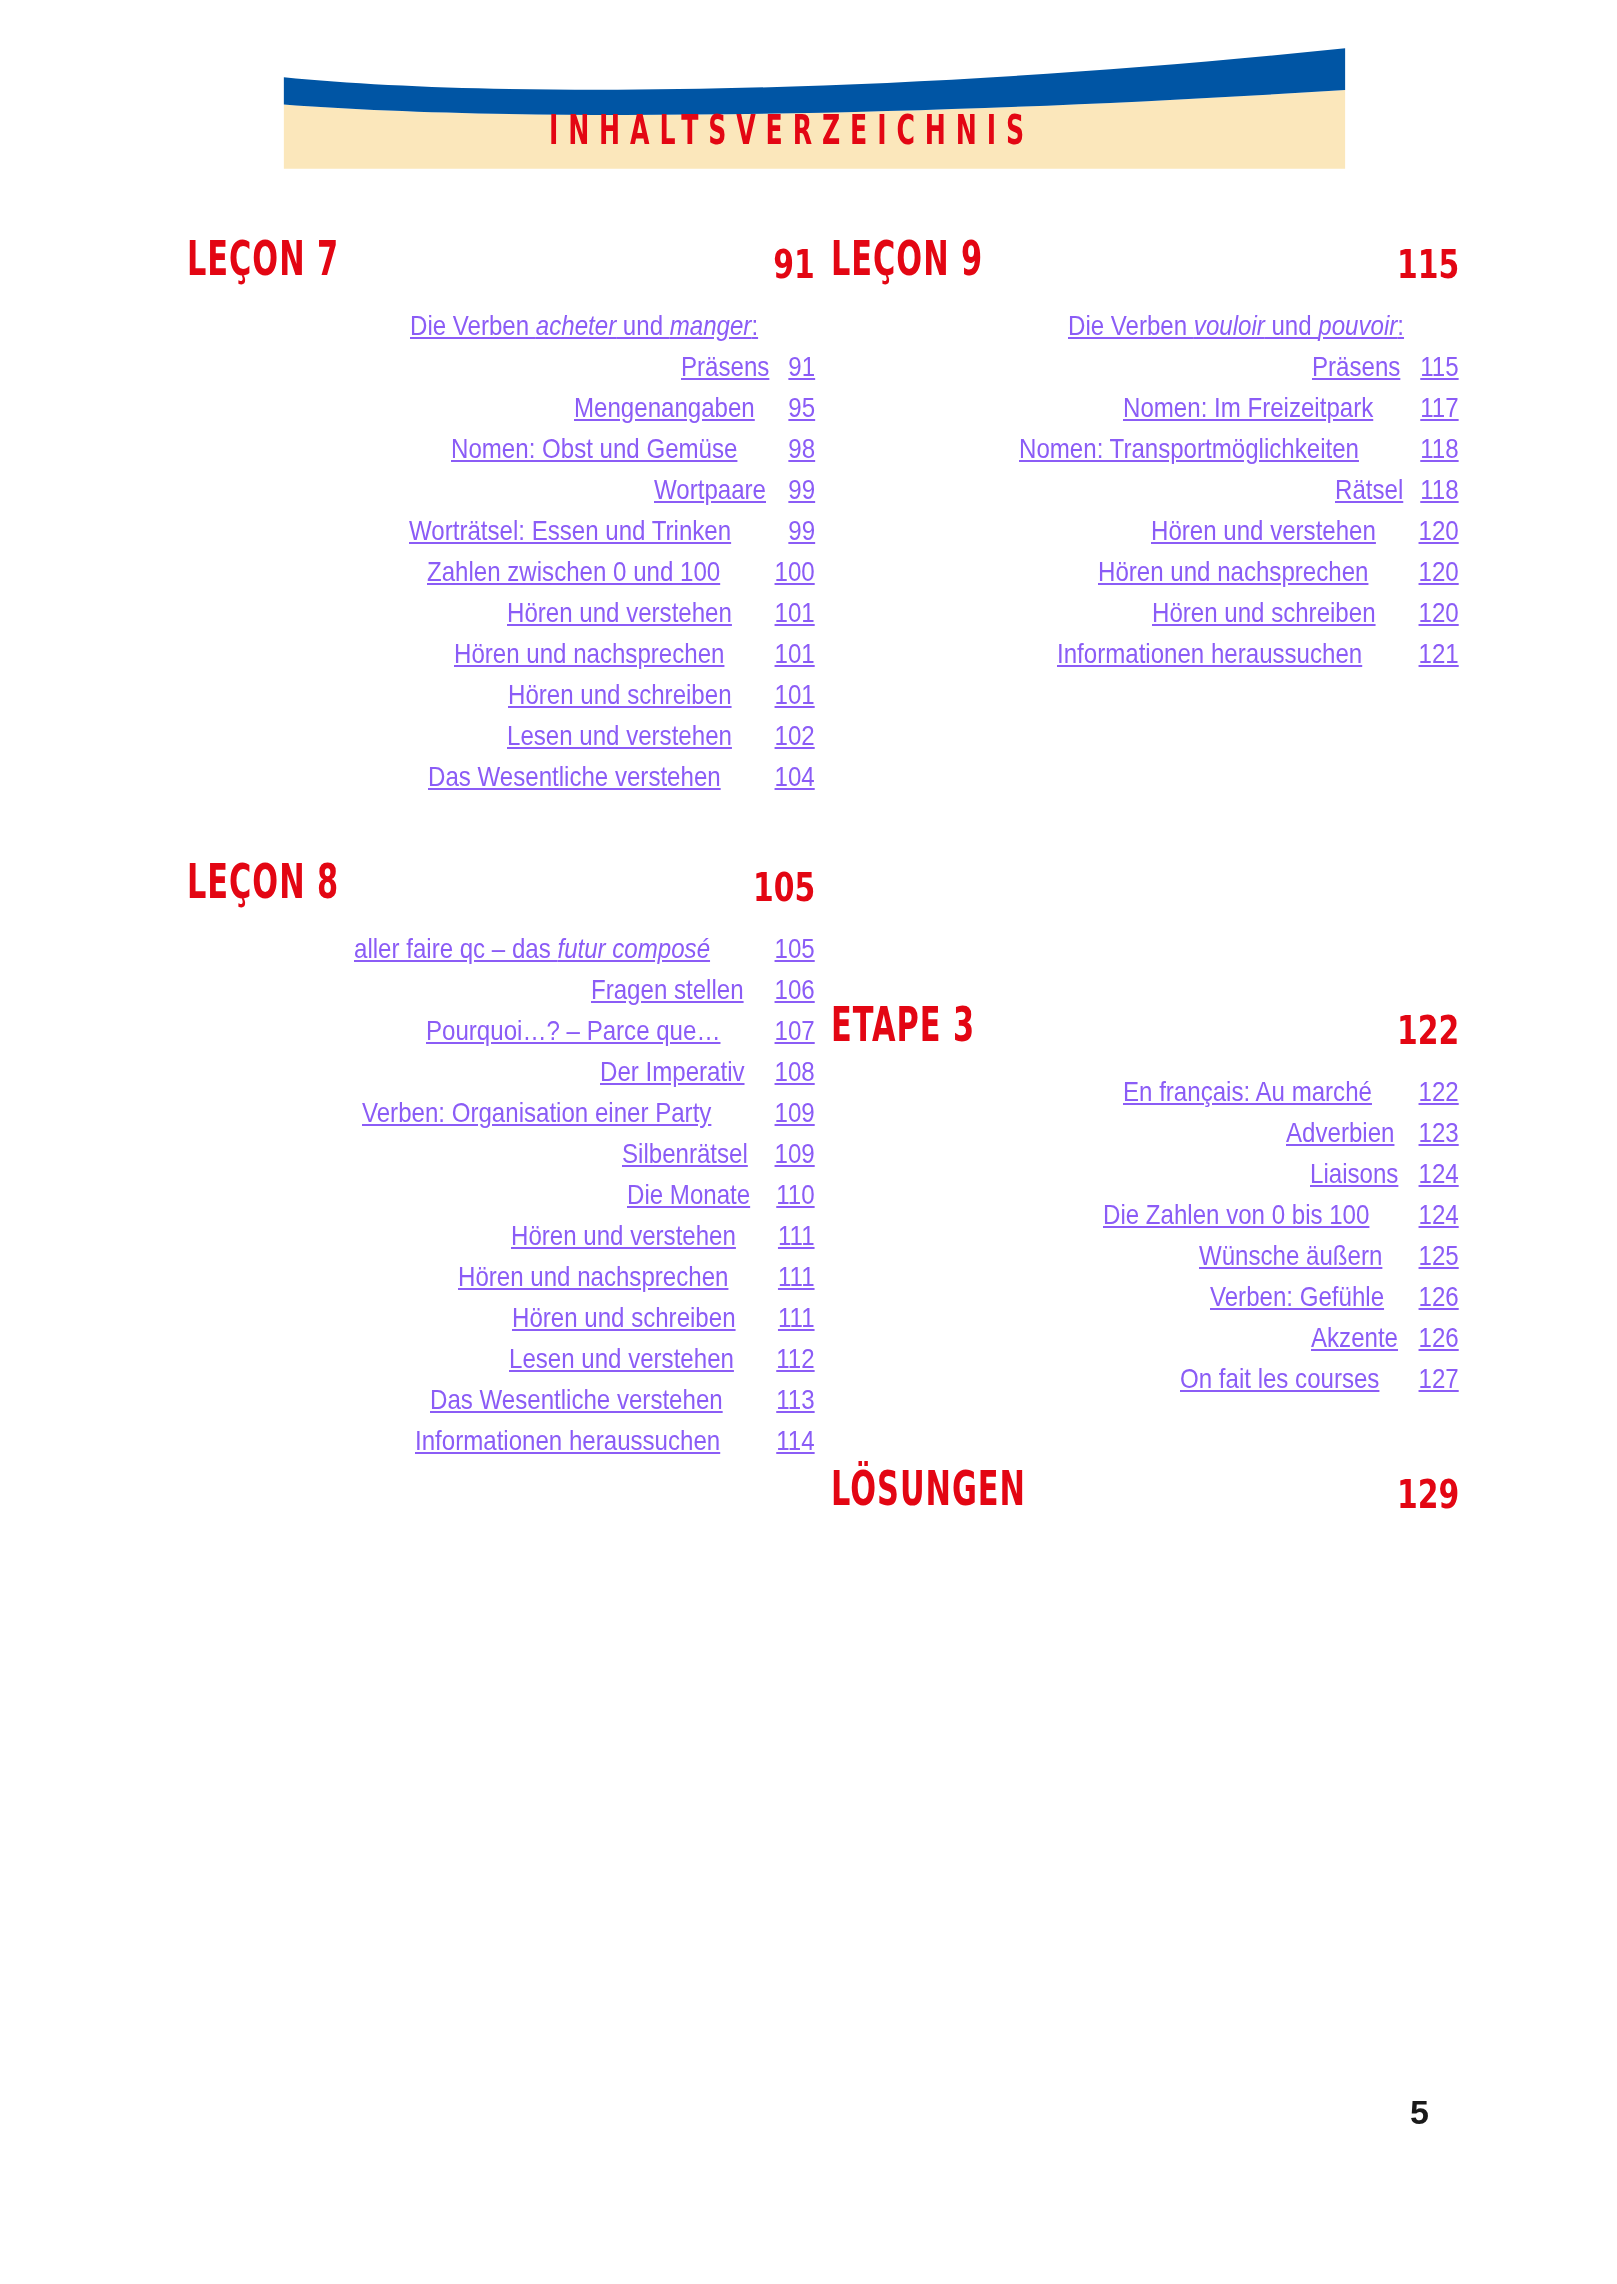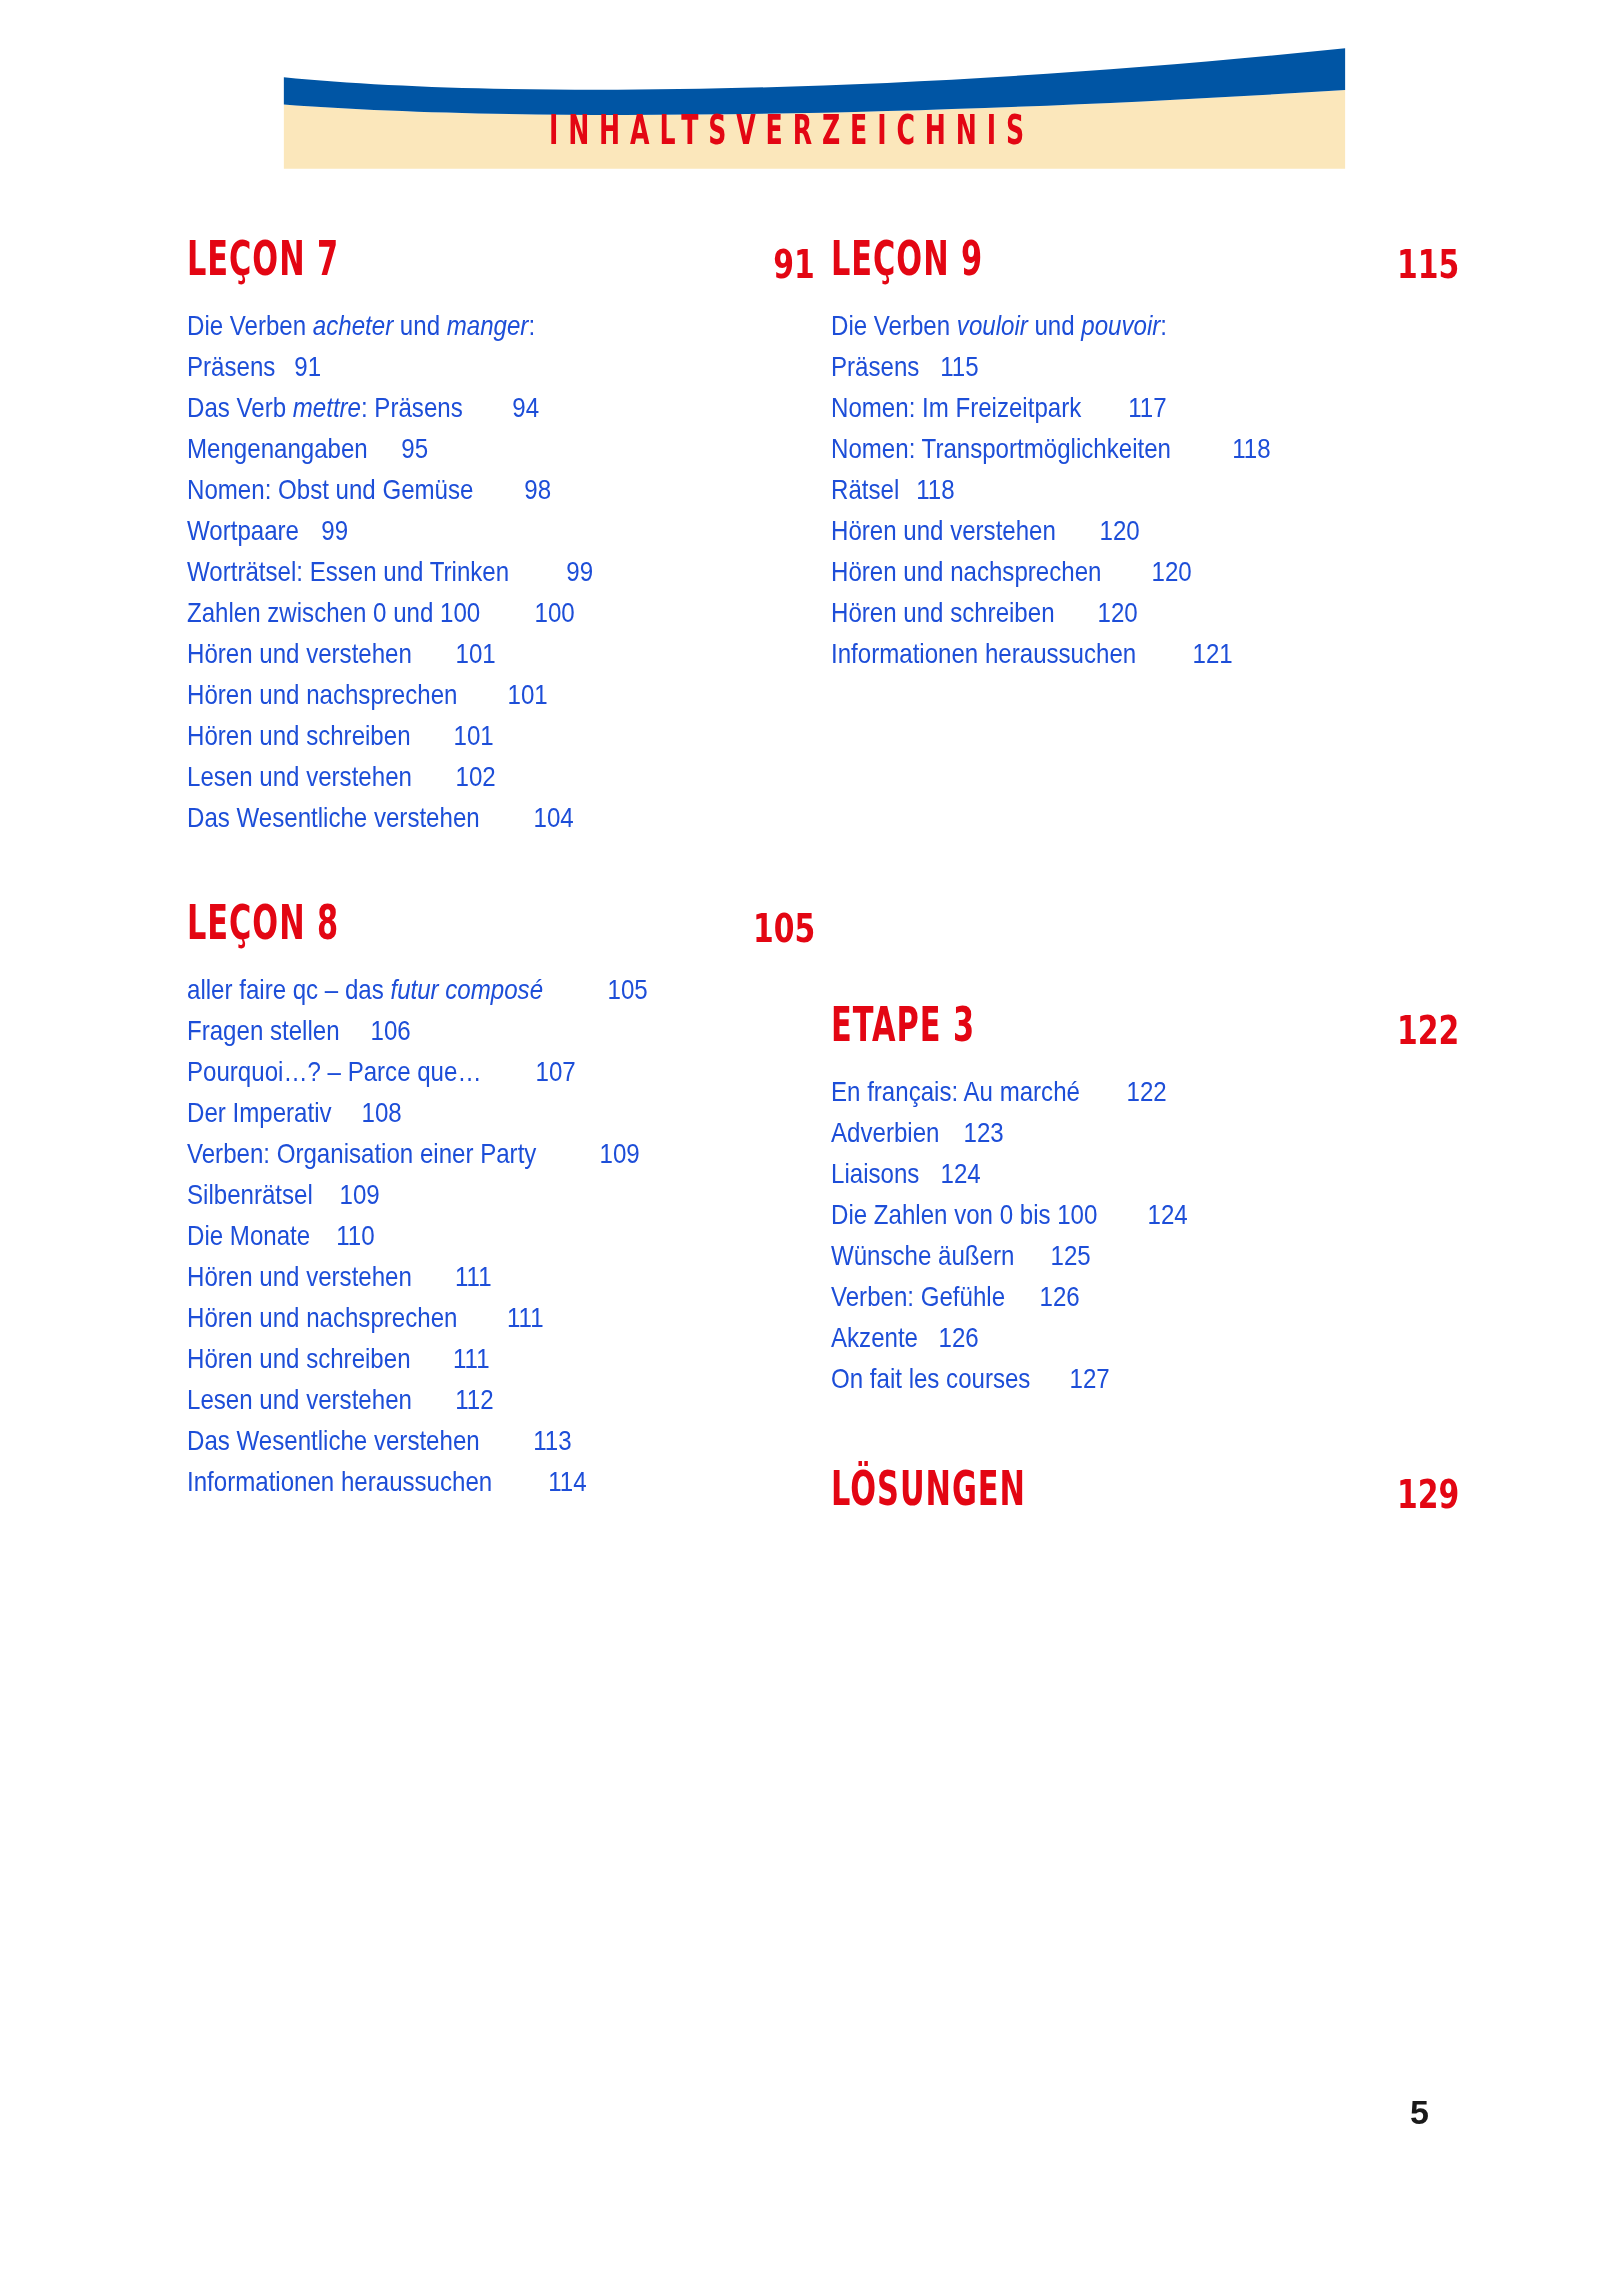--- a/index.html
+++ b/index.html
@@ -95,12 +95,13 @@
   .entry {
     display: flex;
     align-items: baseline;
-    justify-content: flex-start;
+    justify-content: flex-end;
     height: 41px;
     line-height: 41px;
     font-size: 28px;
-    color: #1d4ed8;
+    color: #8b5cf6;
     font-family: "Liberation Sans Narrow", "Liberation Sans", sans-serif;
+    text-decoration: underline;
   }
   .entry .label {
     transform: scaleX(0.86);

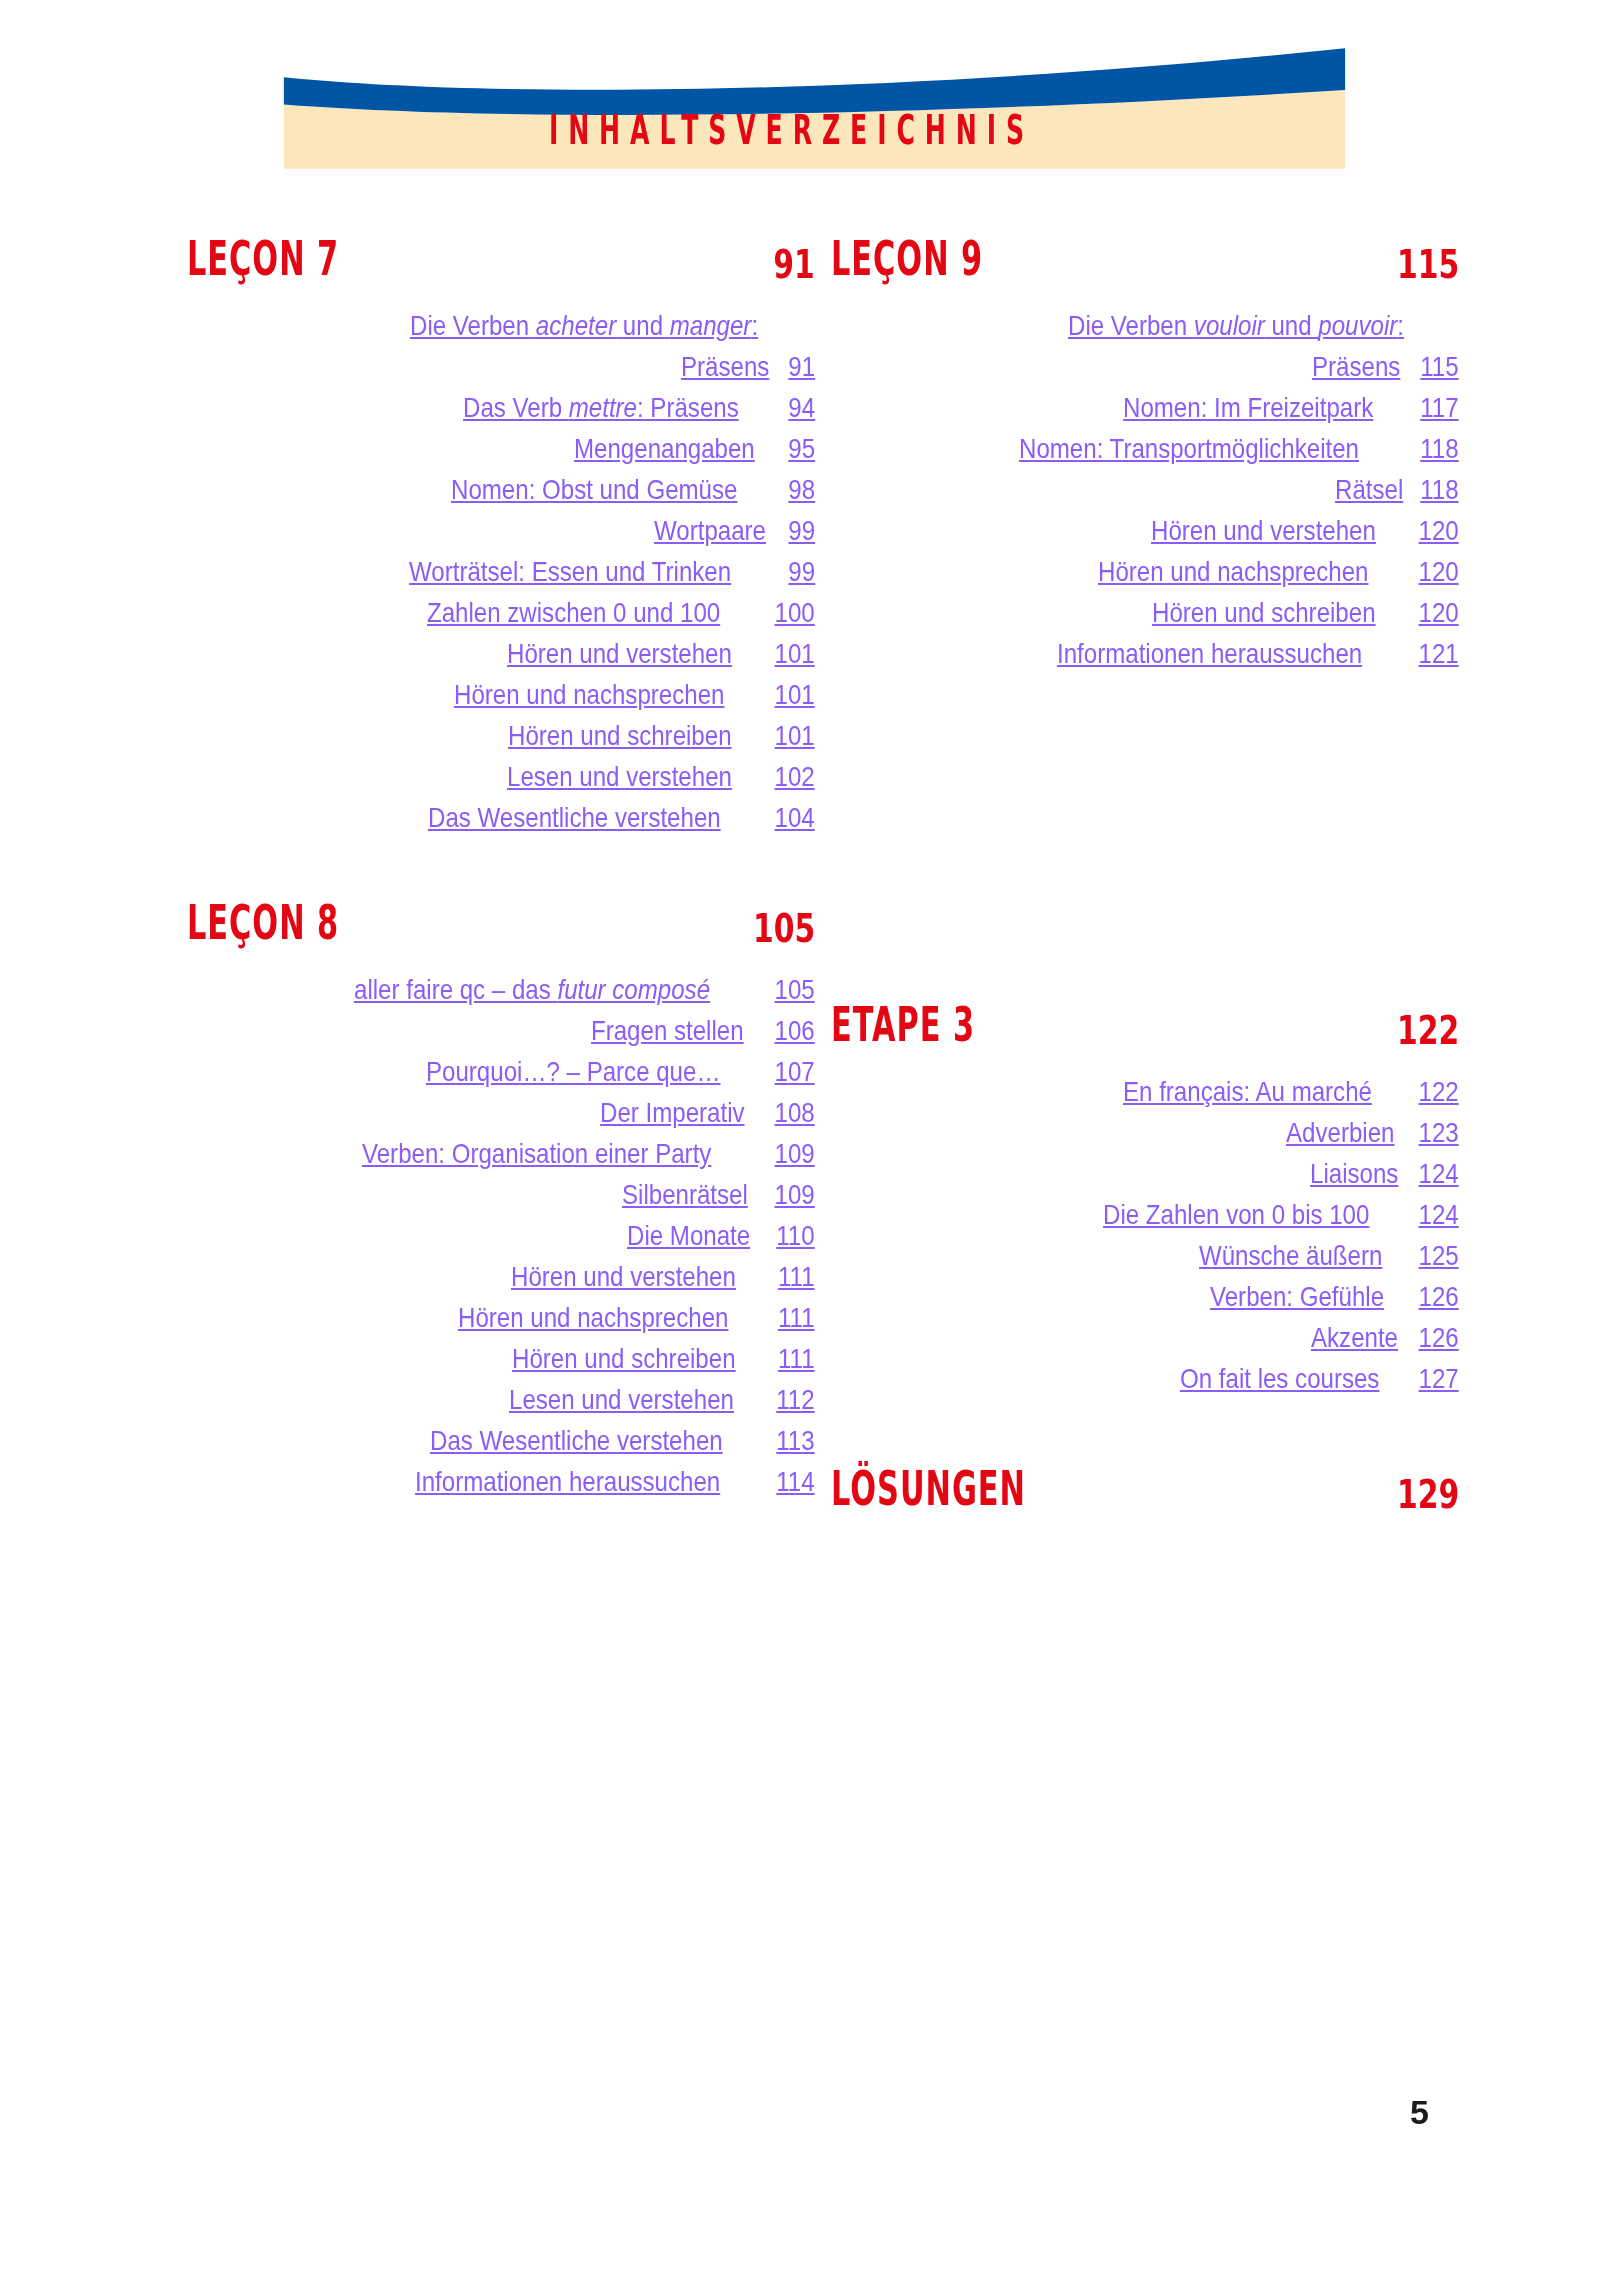--- a/index.html
+++ b/index.html
@@ -166,10 +166,6 @@
             <div class="num">91</div>
           </div>
           <div class="entry">
-            <div class="label"><span>Das Verb </span><i>mettre</i><span>: Präsens</span></div>
-            <div class="num">94</div>
-          </div>
-          <div class="entry">
             <div class="label"><span>Mengenangaben</span></div>
             <div class="num">95</div>
           </div>

